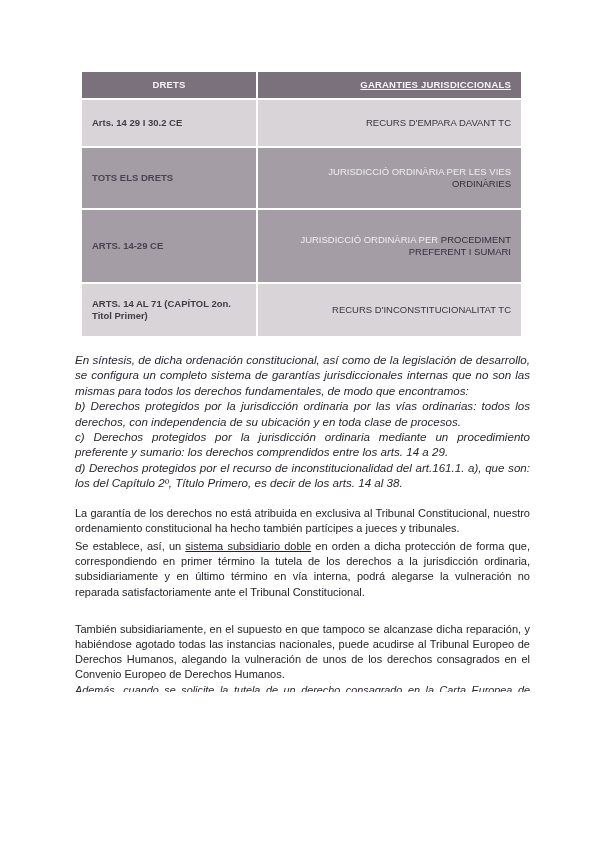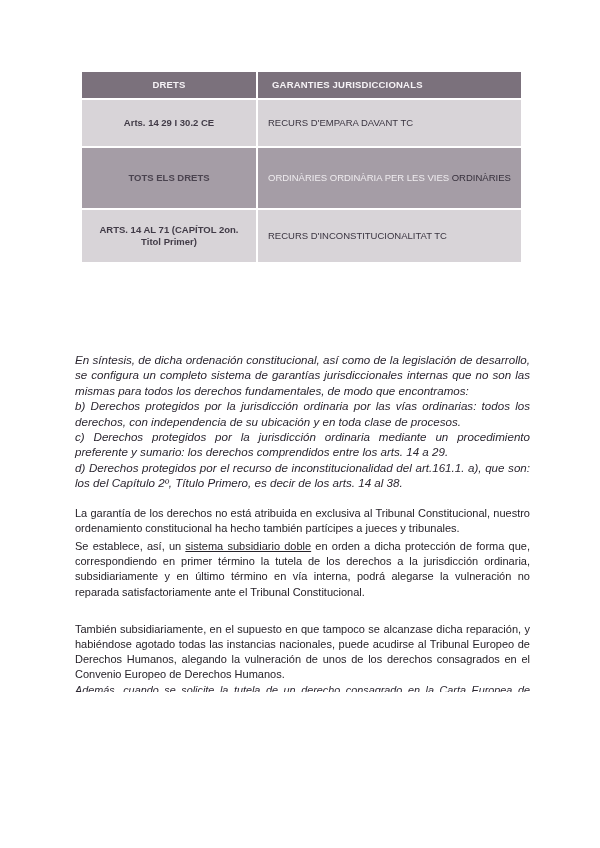--- a/index.html
+++ b/index.html
@@ -44,7 +44,7 @@
     letter-spacing:0.2px;
   }
   .hdr .cell-l { text-align:center; }
-  .hdr .cell-r { text-align:left; padding-left:14px; }
+  .hdr .cell-r { text-align:right; padding-left:14px;text-decoration:underline; }
 
   tr.row-light td { background:#d8d4d8; }
   tr.row-dark  td { background:#a59da6; }

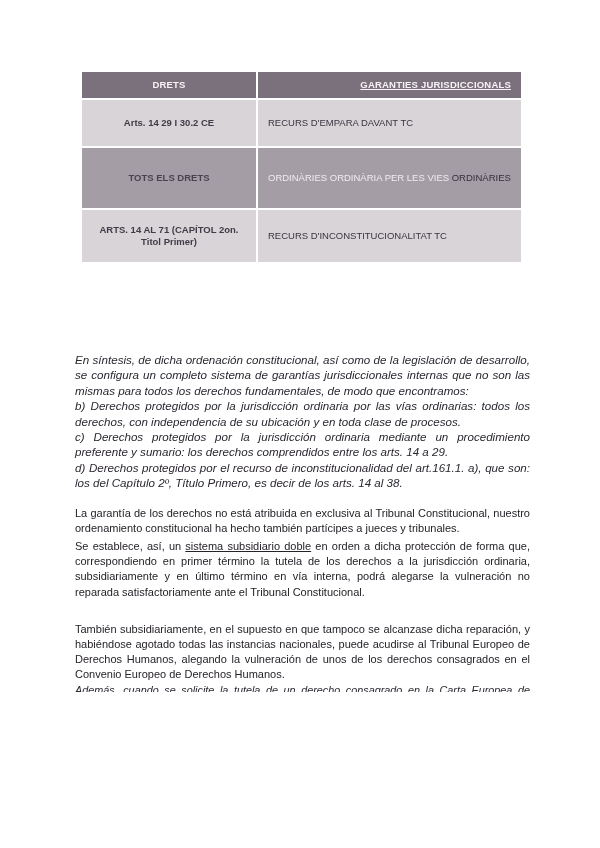--- a/index.html
+++ b/index.html
@@ -50,7 +50,6 @@
   tr.row-dark  td { background:#a59da6; }
 
   .cell-l {
-    text-align:center;
     font-weight:bold;
     color:#413b47;
   }

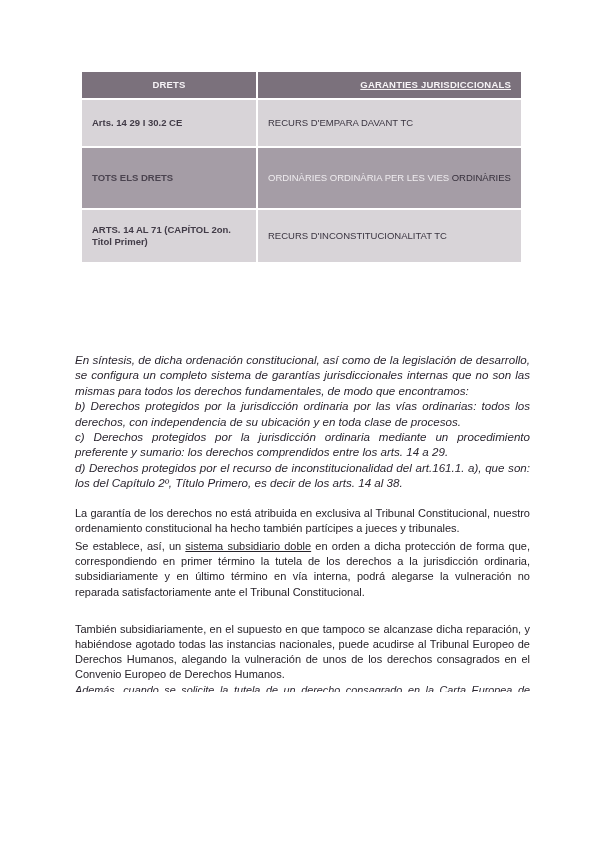--- a/index.html
+++ b/index.html
@@ -54,7 +54,7 @@
     color:#413b47;
   }
   tr.row-dark .cell-l { color:#4a434f; }
-  .cell-r { text-align:left; color:#3a3440; }
+  .cell-r { text-align:right; color:#3a3440; }
 
   .txt-light { color:#efecef; }
   .txt-dark  { color:#352f3b; }

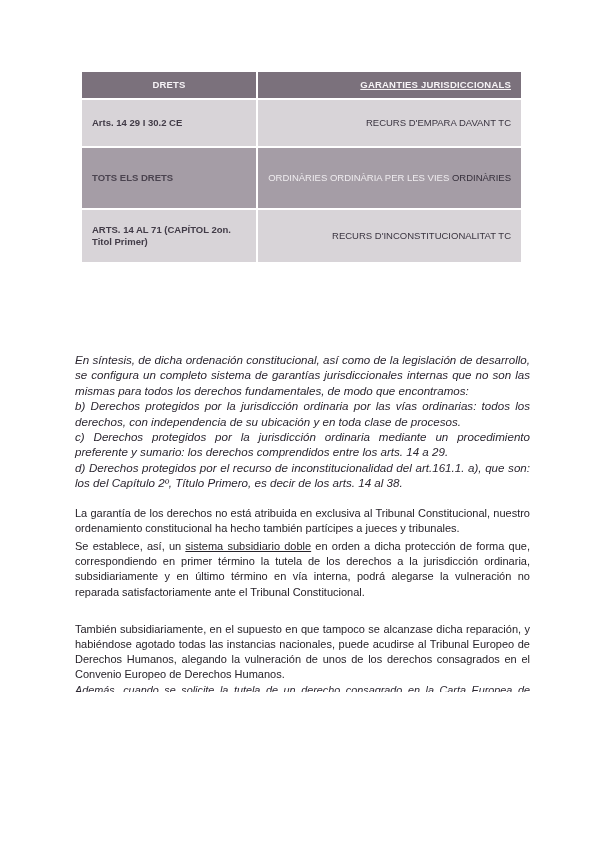--- a/index.html
+++ b/index.html
@@ -124,7 +124,7 @@
 
       <tr class="row-dark r2">
         <td class="cell-l">TOTS ELS DRETS</td>
-        <td class="cell-r"><span class="txt-light">ORDINÀRIES ORDINÀRIA PER LES VIES </span><span class="txt-dark">ORDINÀRIES</span></td>
+        <td class="cell-r"><span class="txt-light">JURISDICCIÓ ORDINÀRIA PER LES VIES </span><span class="txt-dark">ORDINÀRIES</span></td>
       </tr>
 
 

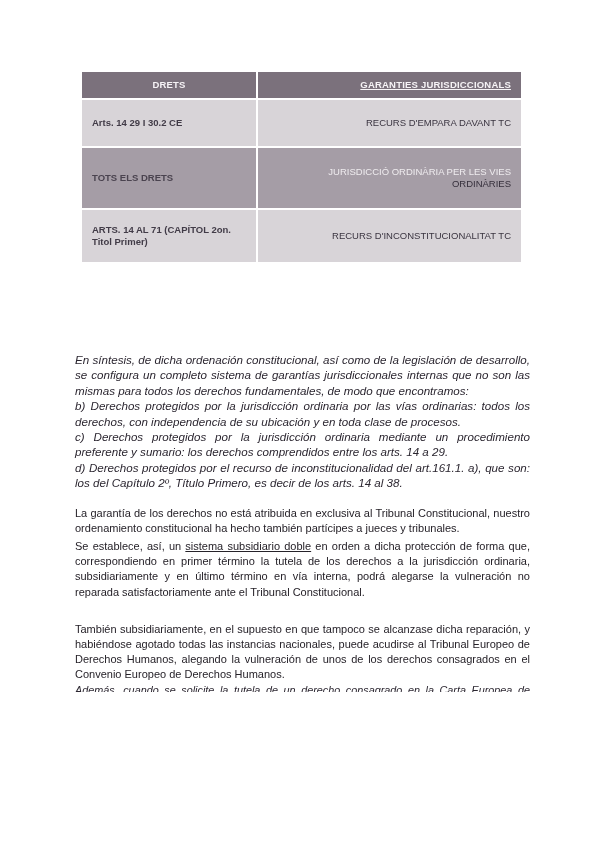--- a/index.html
+++ b/index.html
@@ -127,6 +127,10 @@
         <td class="cell-r"><span class="txt-light">JURISDICCIÓ ORDINÀRIA PER LES VIES </span><span class="txt-dark">ORDINÀRIES</span></td>
       </tr>
 
+      <tr class="row-dark r3">
+        <td class="cell-l">ARTS. 14-29 CE</td>
+        <td class="cell-r"><span class="txt-light">JURISDICCIÓ ORDINÀRIA PER </span><span class="txt-dark">PROCEDIMENT PREFERENT I SUMARI</span></td>
+      </tr>
 
       <tr class="row-light r4">
         <td class="cell-l">ARTS. 14 AL 71 (CAPÍTOL 2on. Titol Primer)</td>

